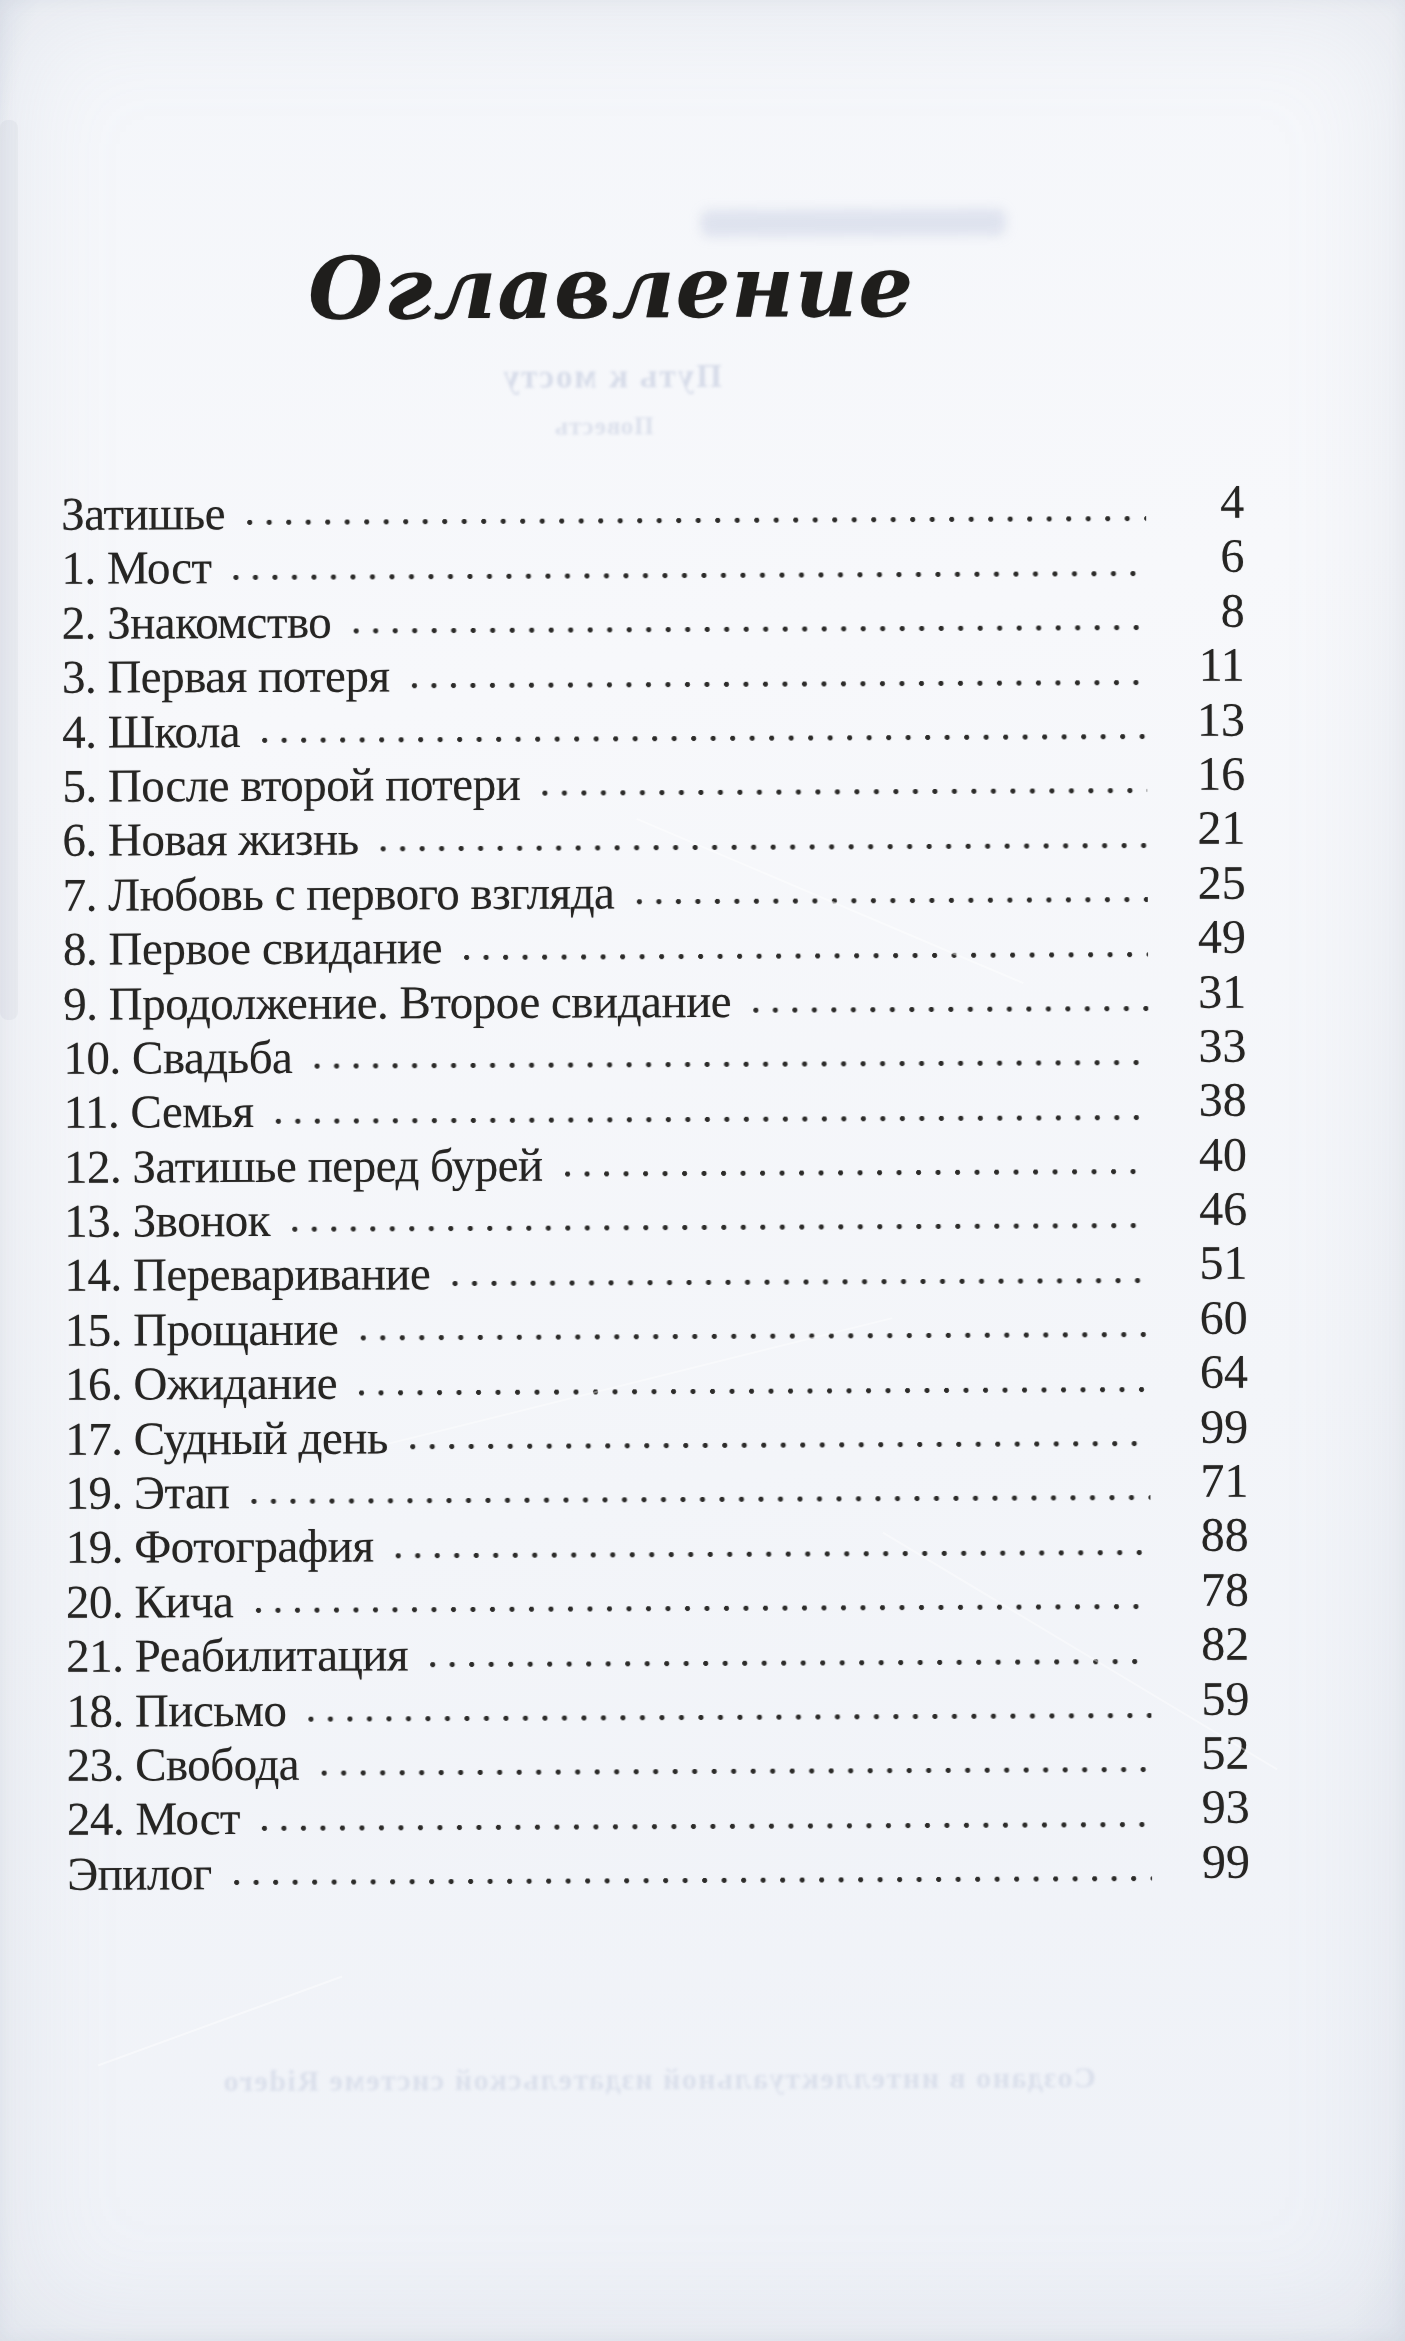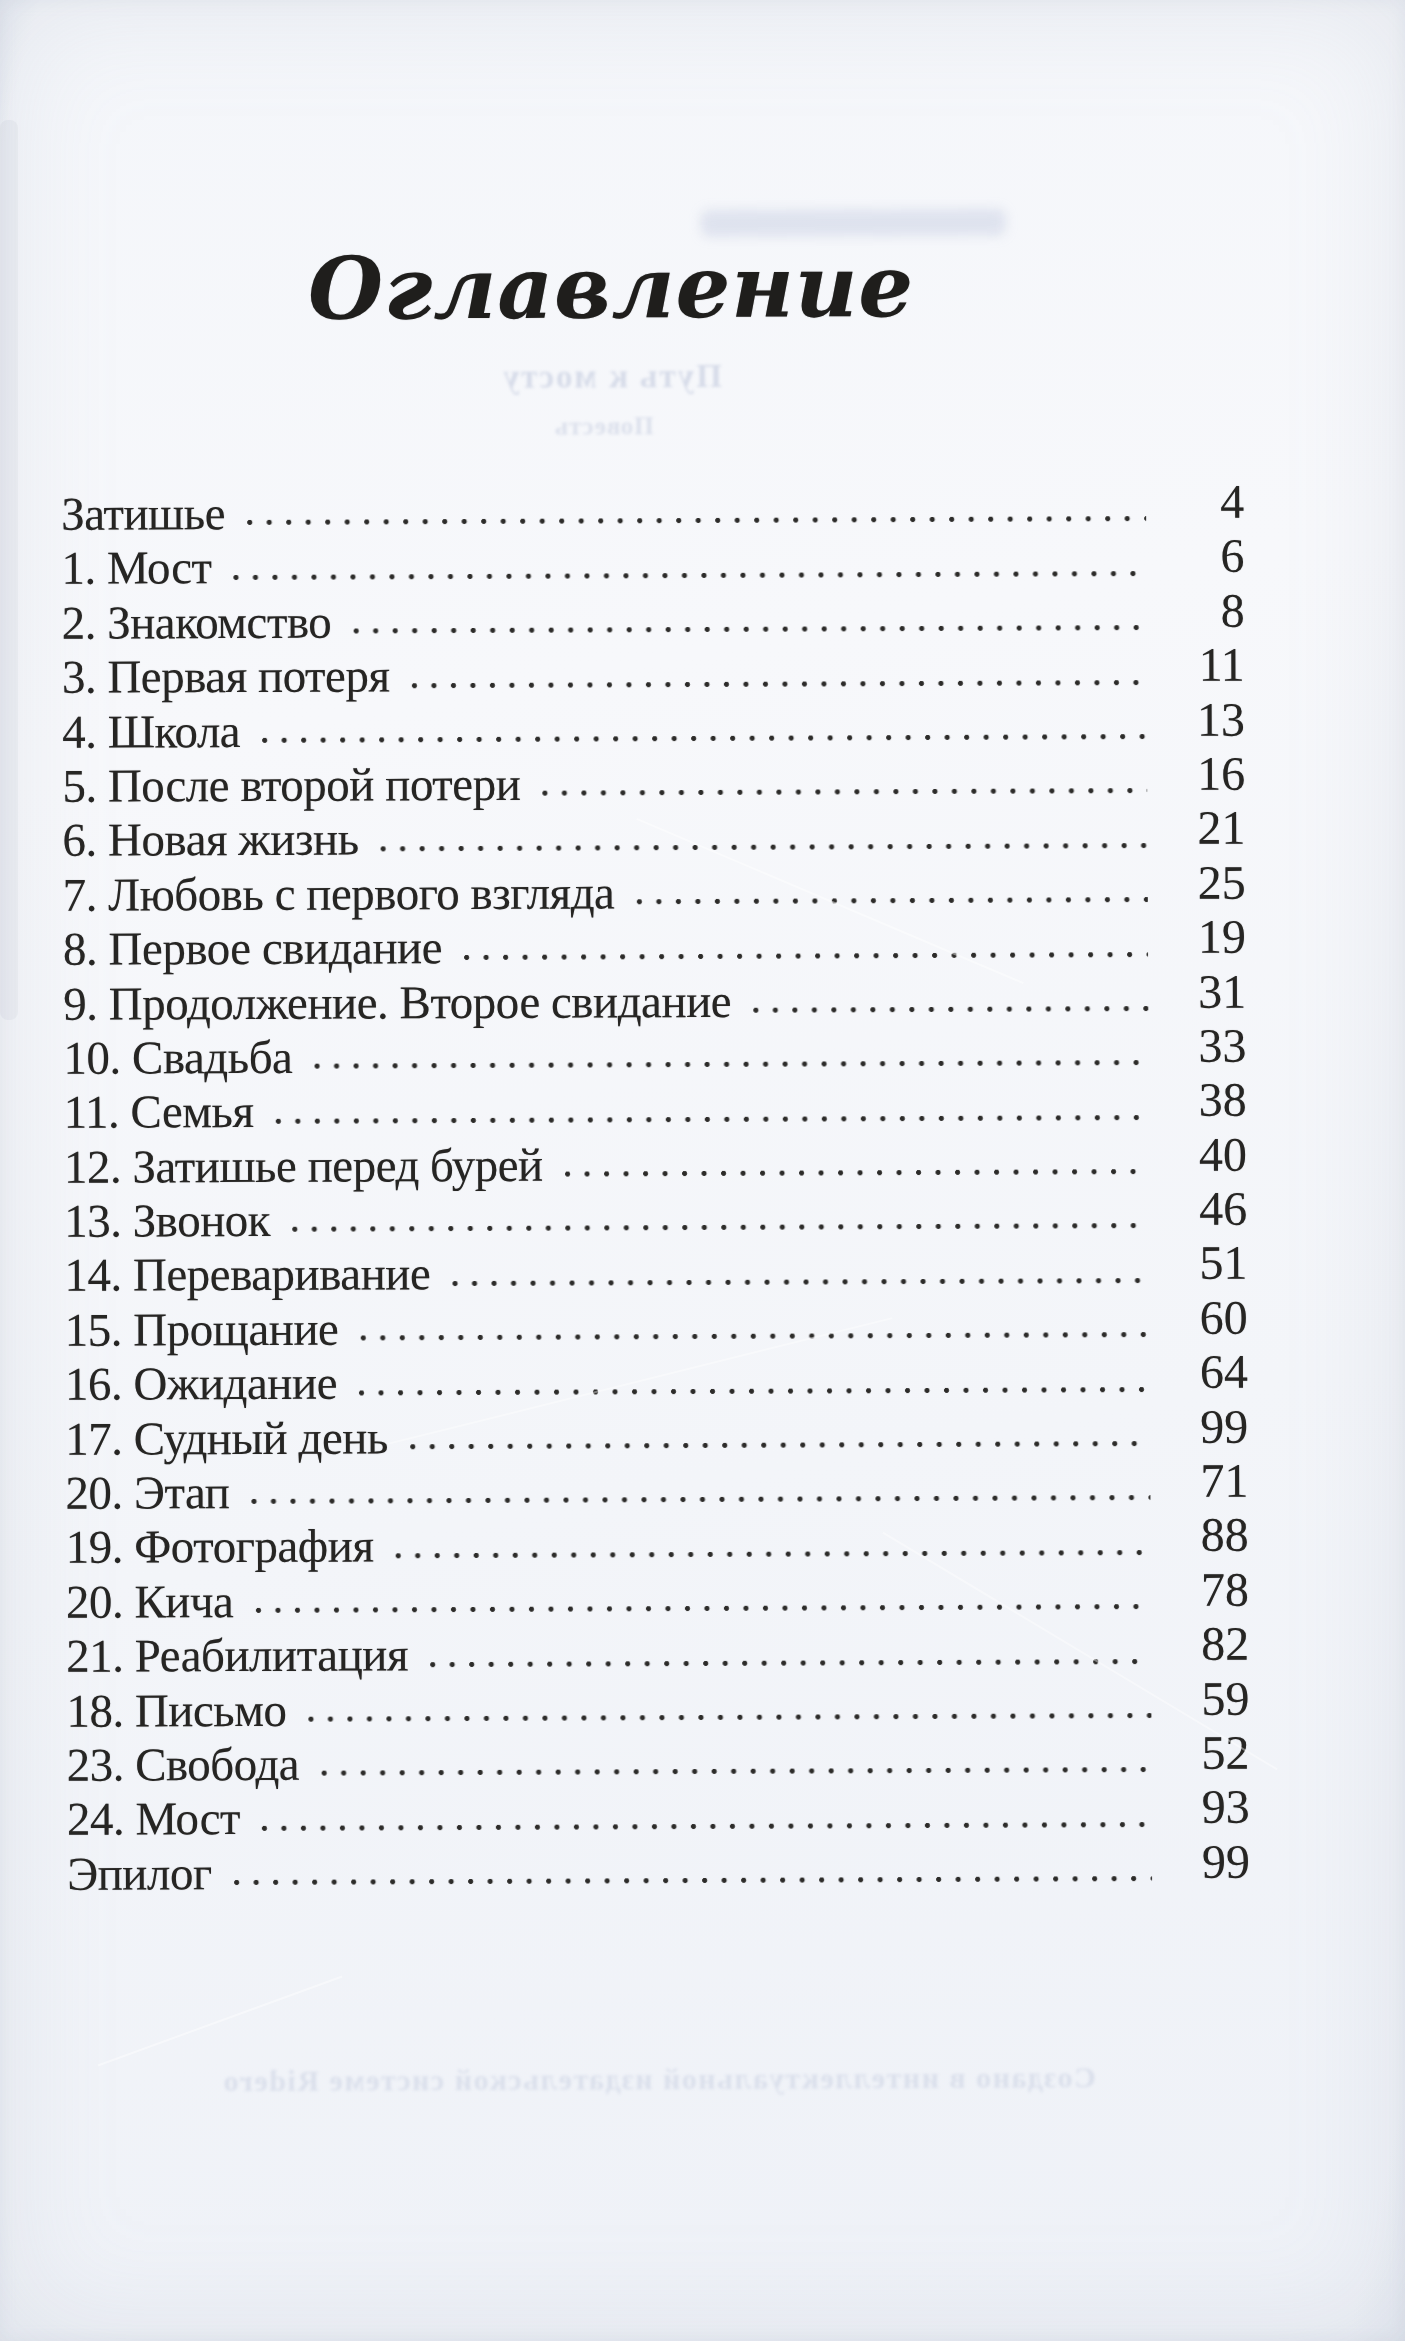--- a/index.html
+++ b/index.html
@@ -114,7 +114,7 @@
       <div class="toc-row">
         <span class="toc-label">8. Первое свидание</span>
         <span class="toc-leader"></span>
-        <span class="toc-page">19</span>
+        <span class="toc-page">49</span>
       </div>
       <div class="toc-row">
         <span class="toc-label">9. Продолжение. Второе свидание</span>

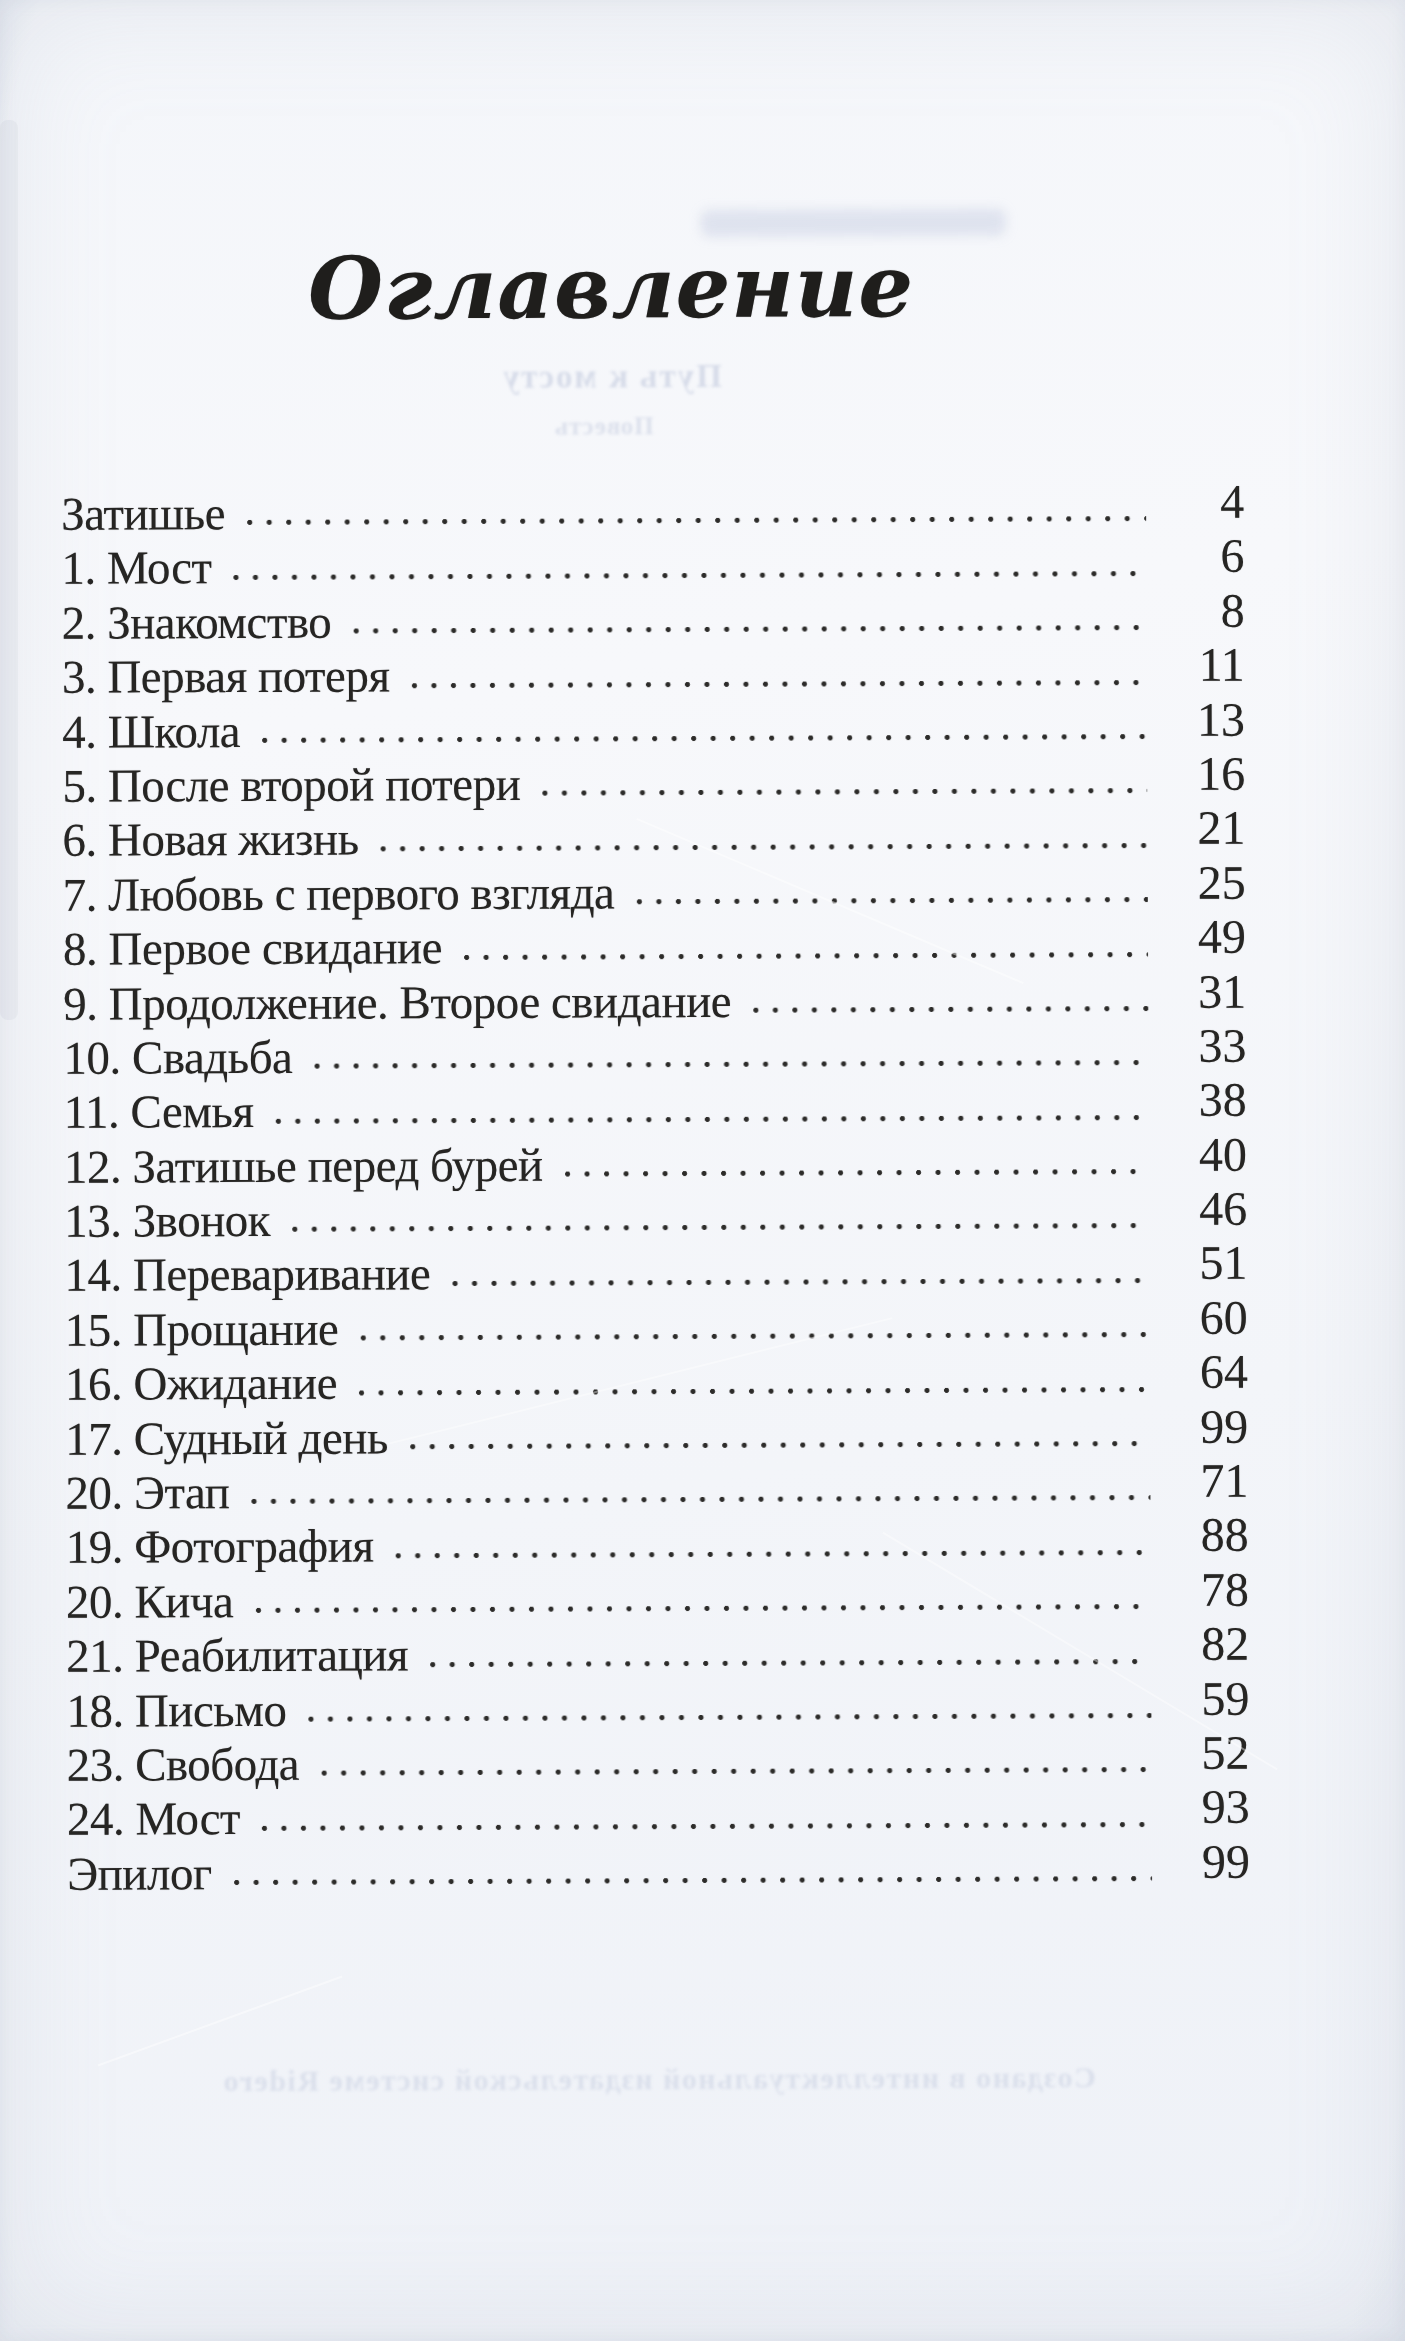--- a/index.html
+++ b/index.html
@@ -162,7 +162,7 @@
         <span class="toc-page">99</span>
       </div>
       <div class="toc-row">
-        <span class="toc-label">20. Этап</span>
+        <span class="toc-label">19. Этап</span>
         <span class="toc-leader"></span>
         <span class="toc-page">71</span>
       </div>

